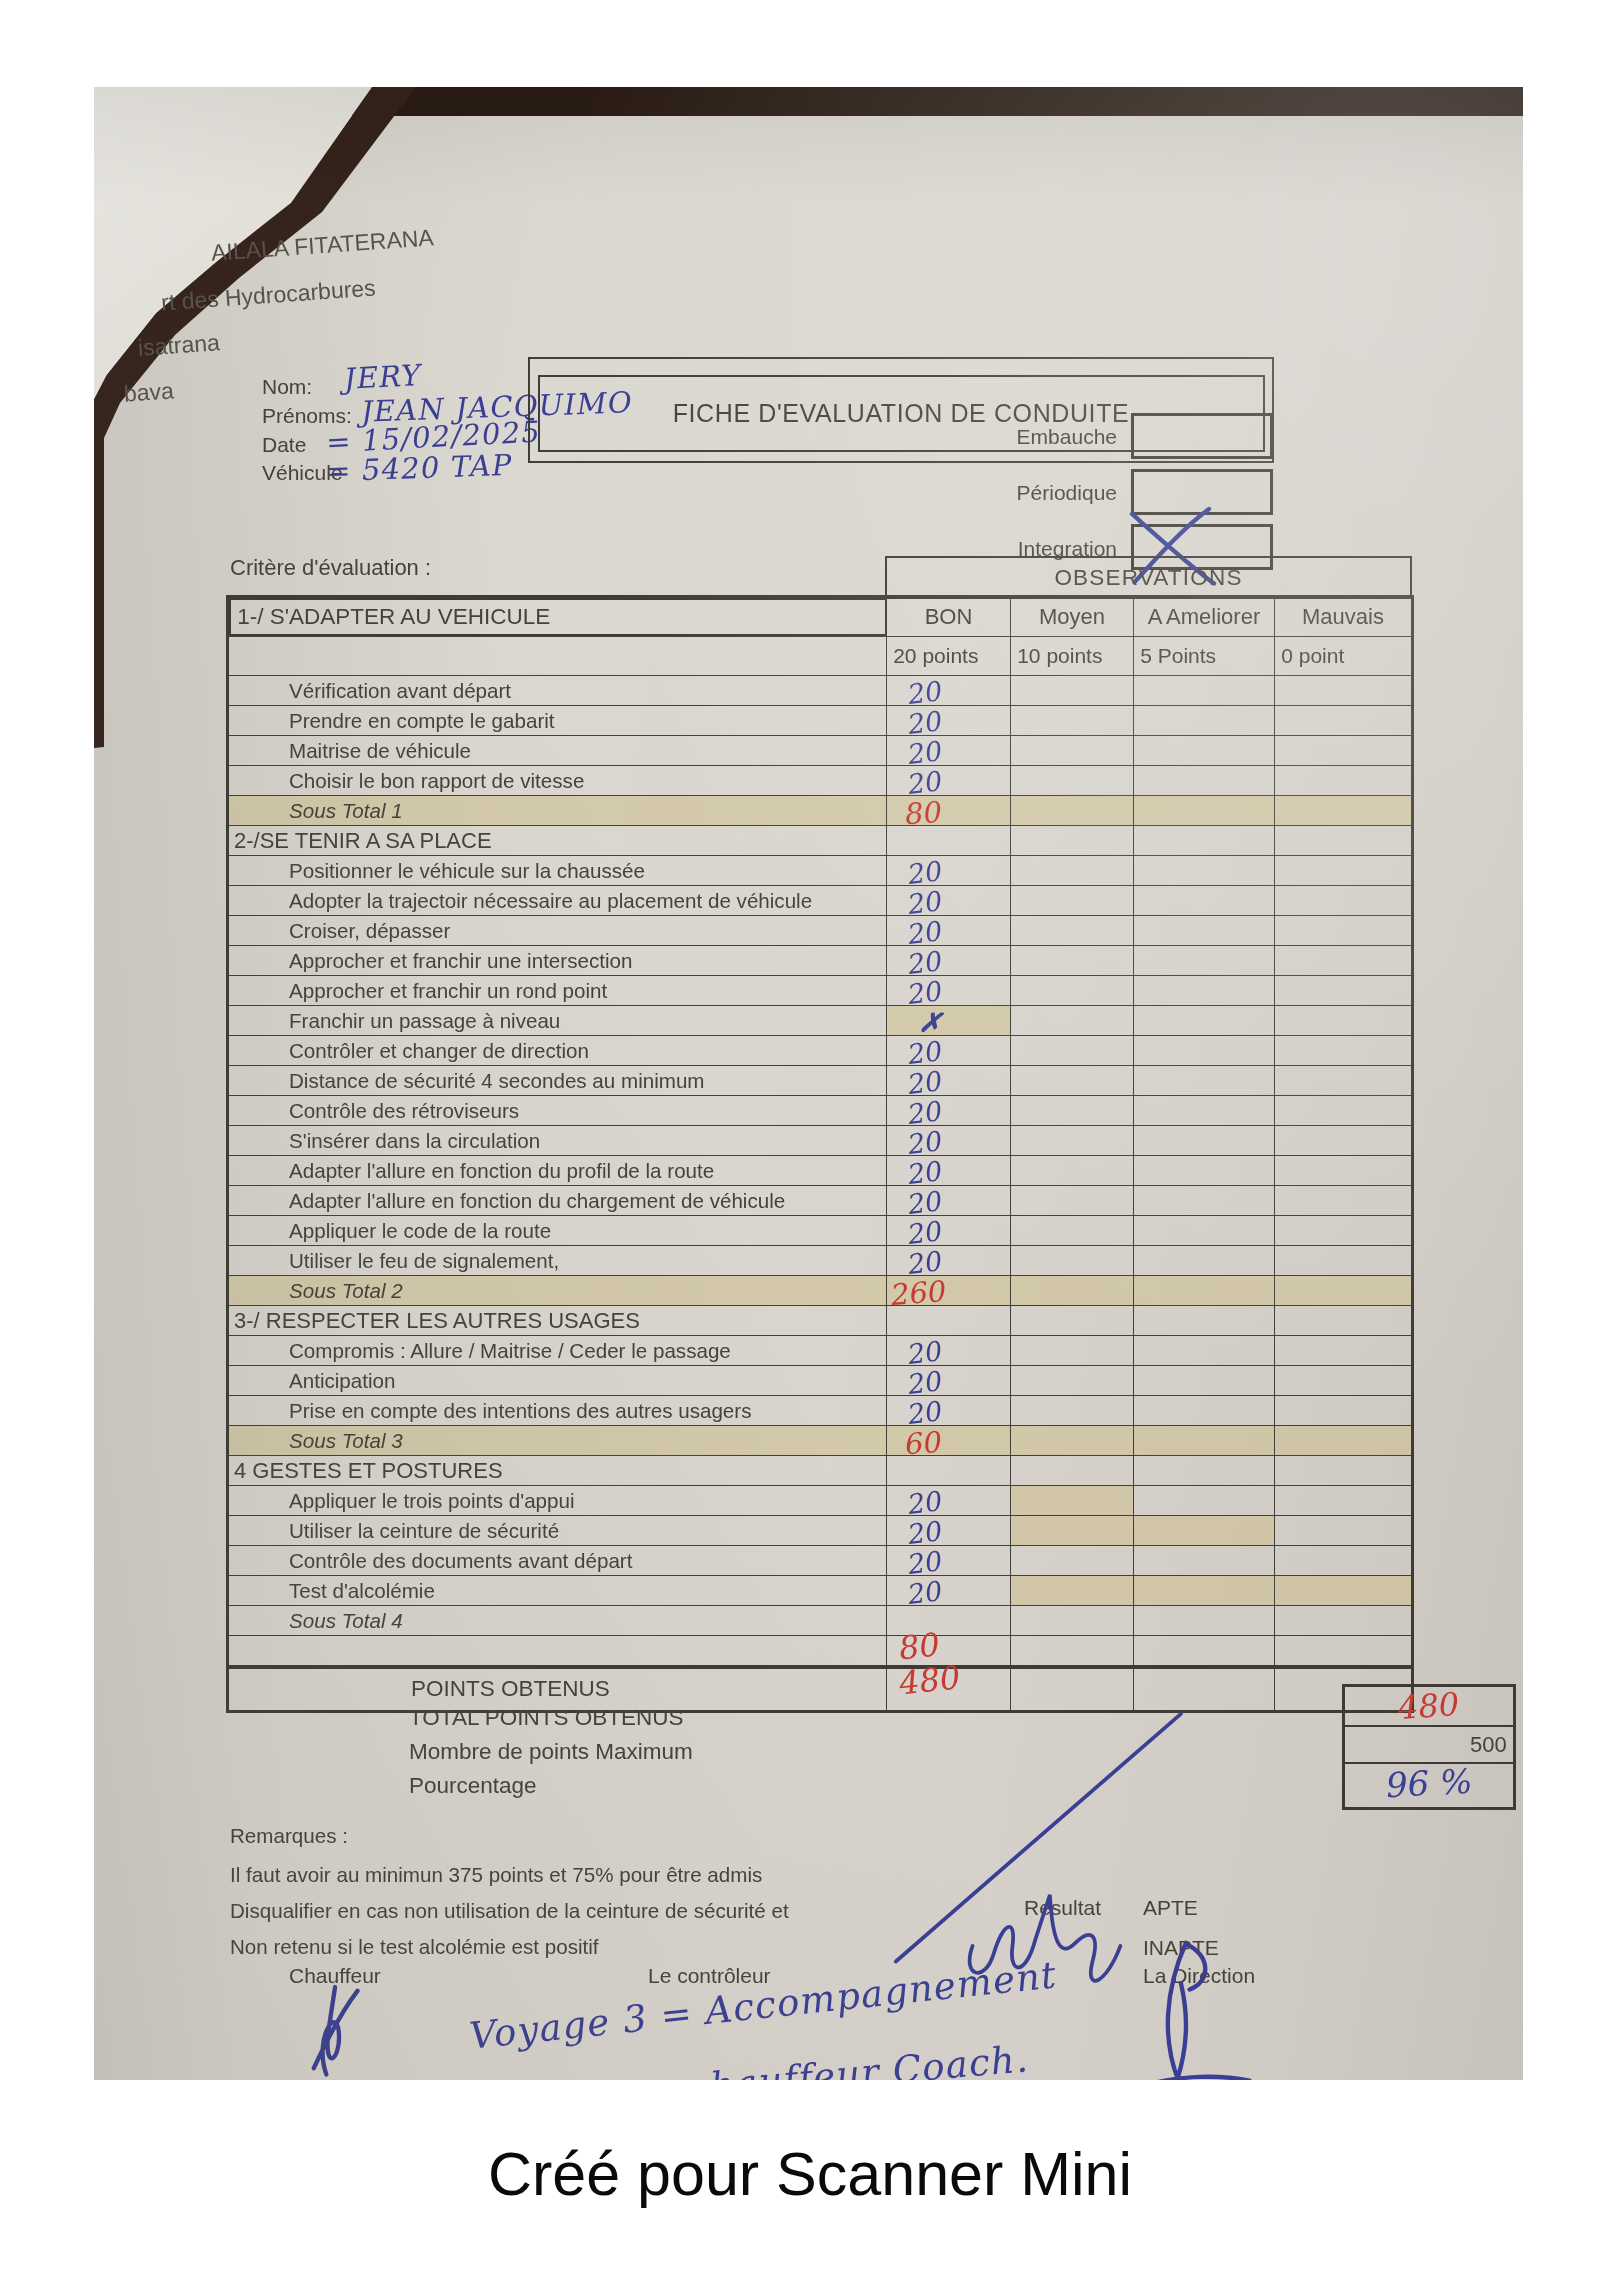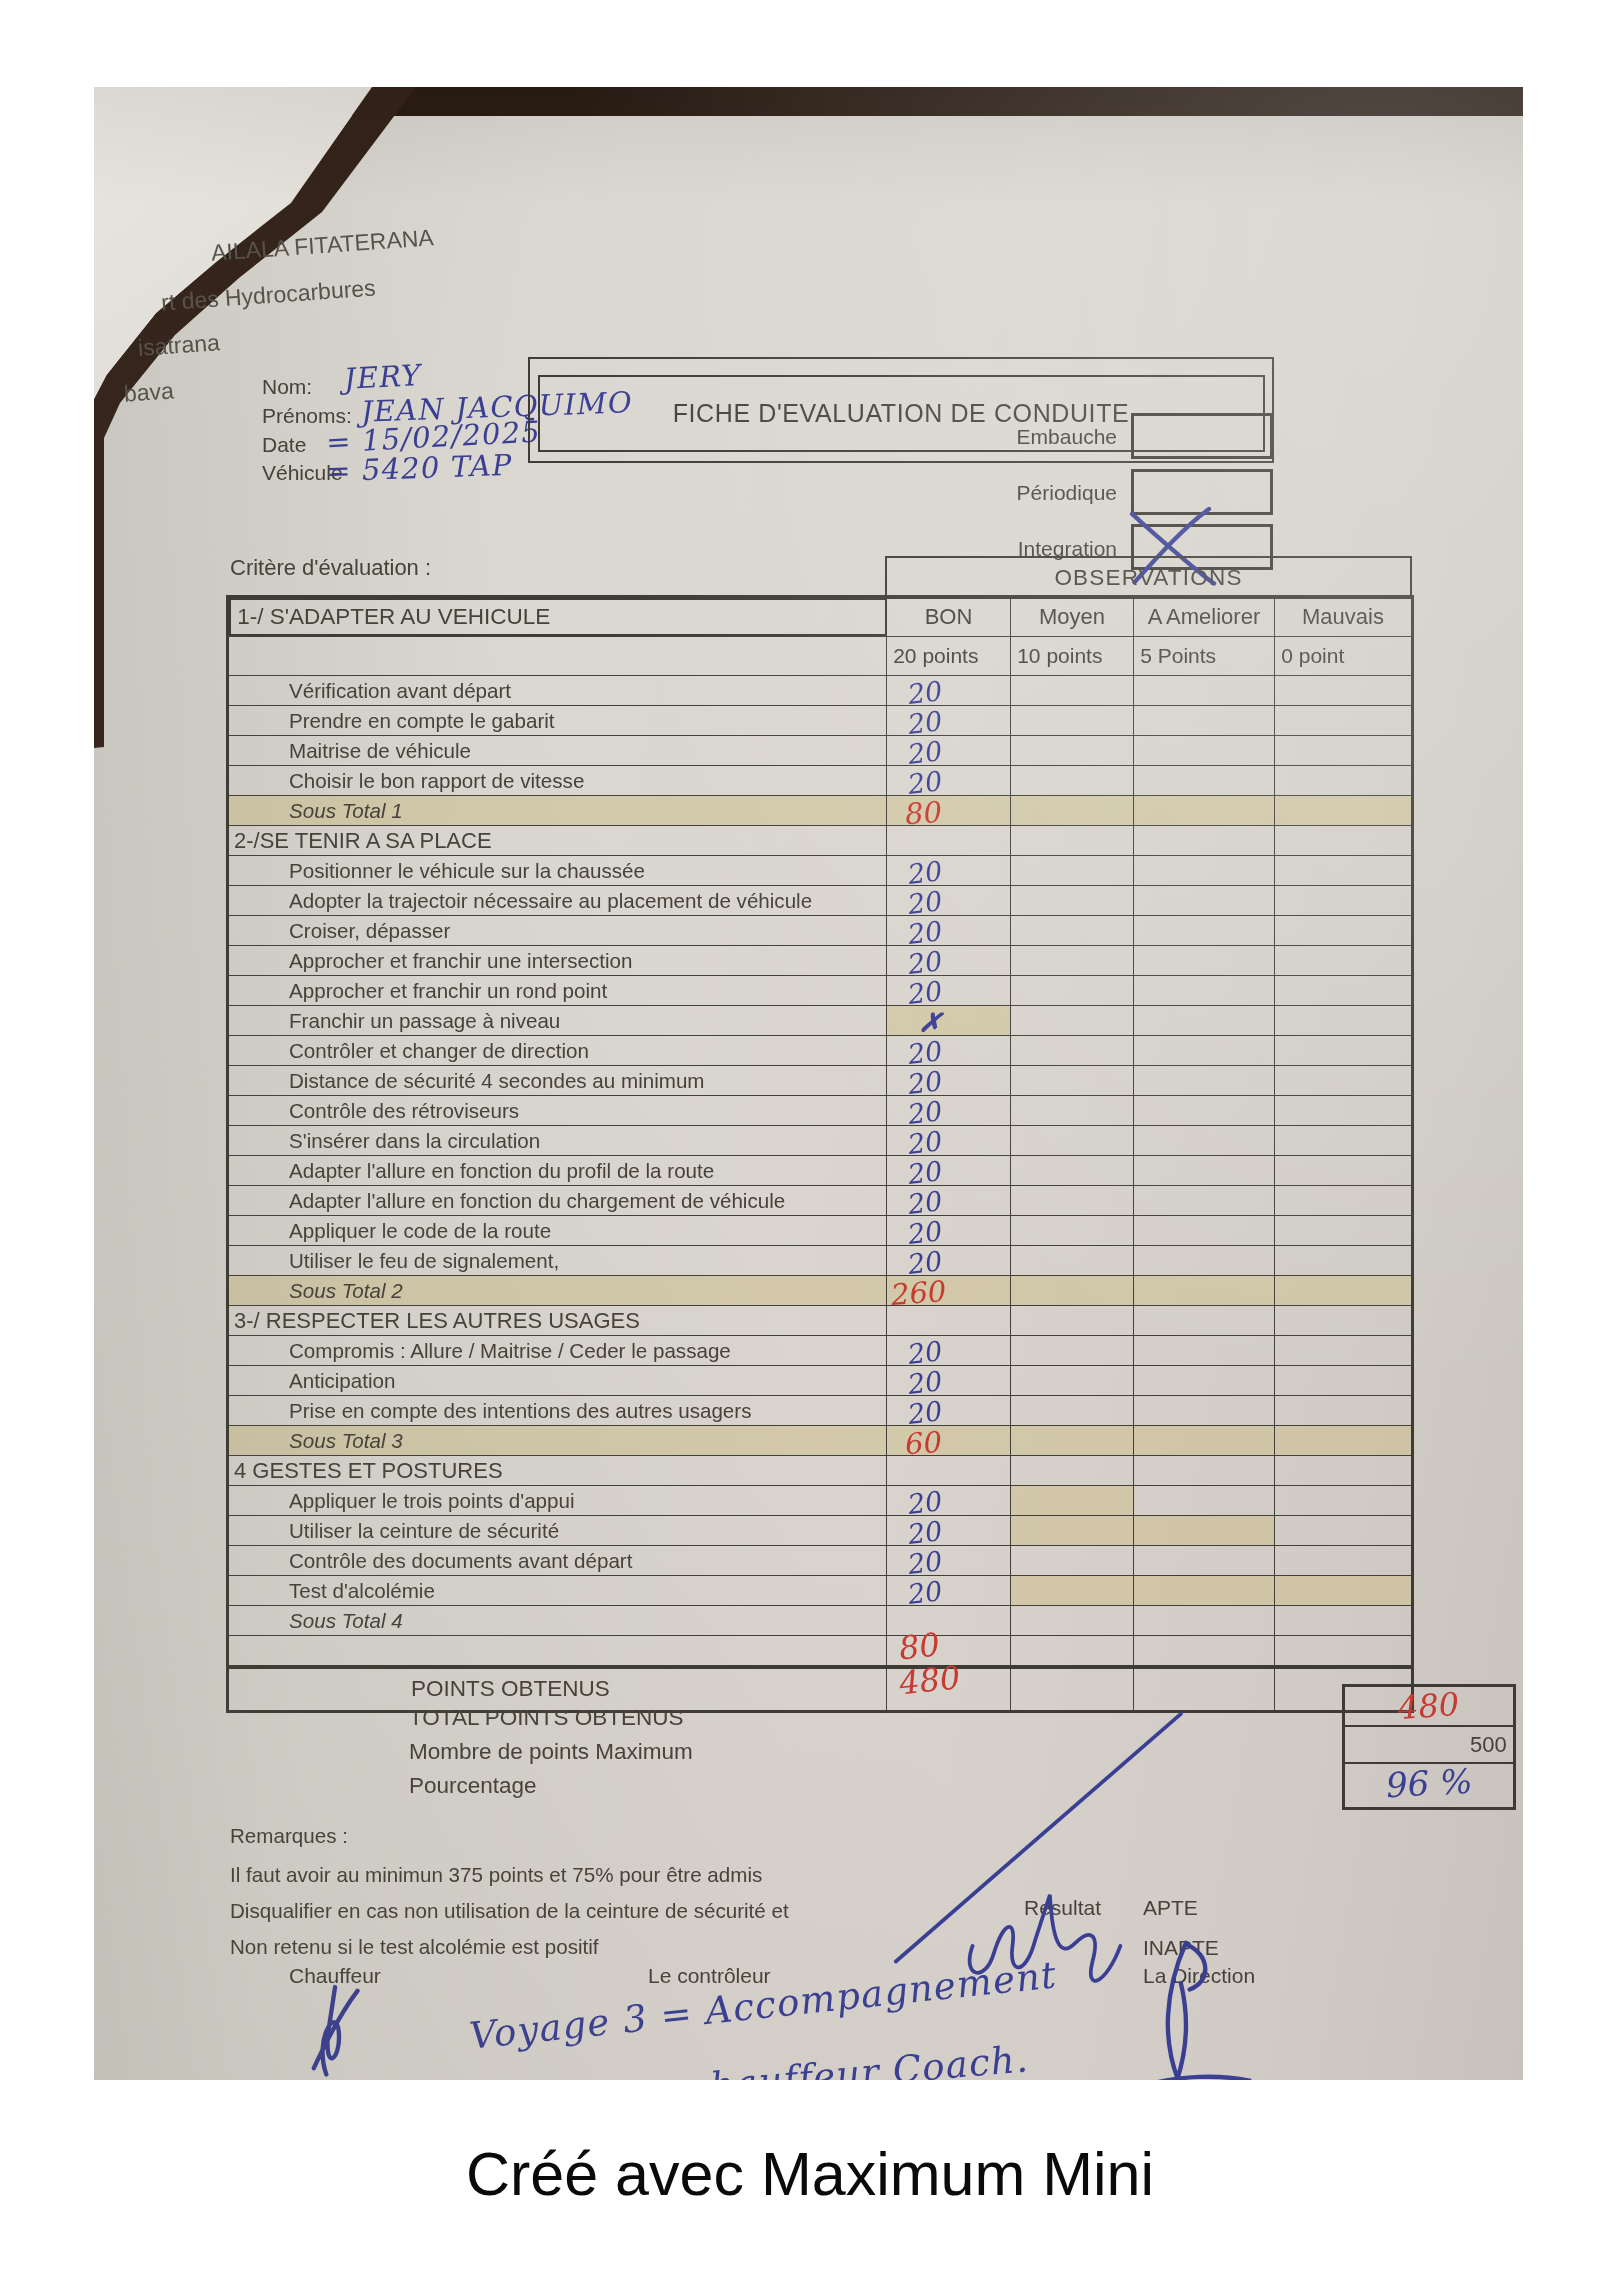--- a/index.html
+++ b/index.html
@@ -432,7 +432,7 @@
 
 </div>
 
-<div id="caption">Créé avec Maximum Mini</div>
+<div id="caption">Créé pour Scanner Mini</div>
 
 
 </body></html>

